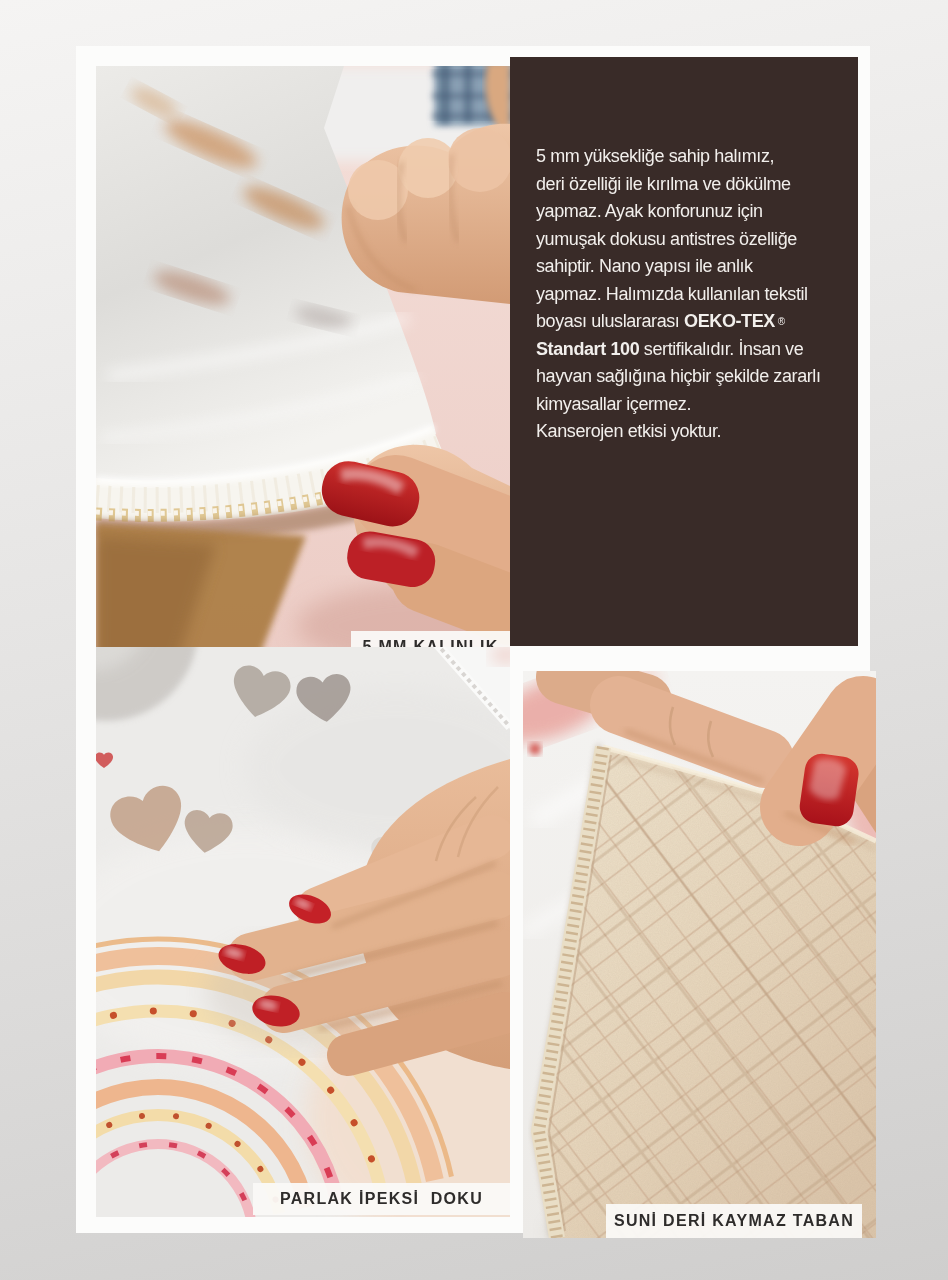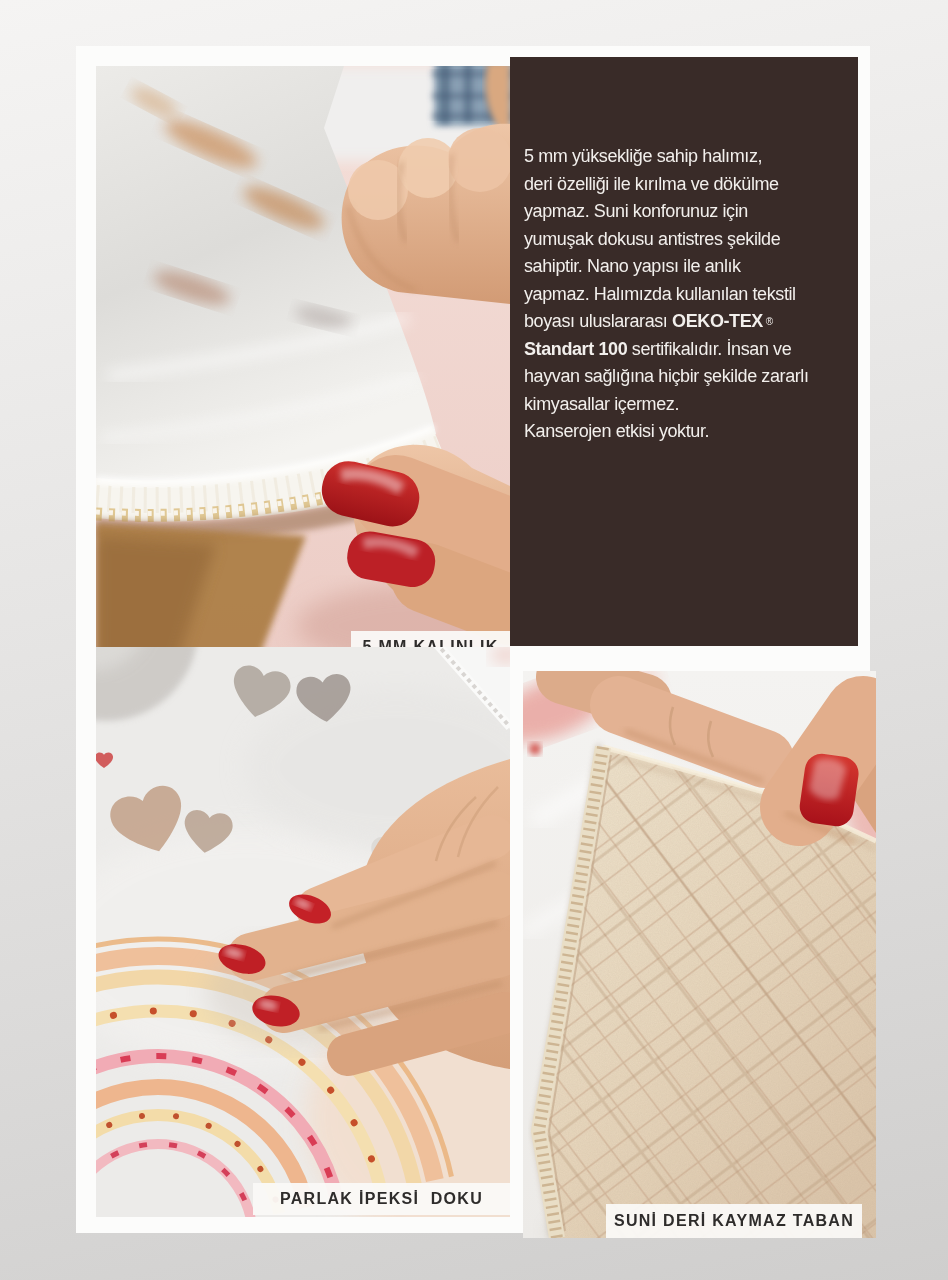--- a/index.html
+++ b/index.html
@@ -20,7 +20,7 @@
   .t4{left:510px;top:658px;width:353px;height:567px;}
   .panel{position:absolute;left:510px;top:57px;width:348px;height:589px;background:var(--panel-bg);overflow:hidden;}
   .panel-text{padding:86px 4px 0 14px;color:var(--panel-text);font-size:18px;line-height:27.5px;letter-spacing:-0.4px;}
-  .pline{white-space:nowrap;}
+  .pline{white-space:nowrap;margin-left:12px;}
   .pline .b{font-weight:bold;}
   .pline .reg{font-size:10px;vertical-align:2px;letter-spacing:0;}
   .caption{position:absolute;display:flex;align-items:center;justify-content:center;

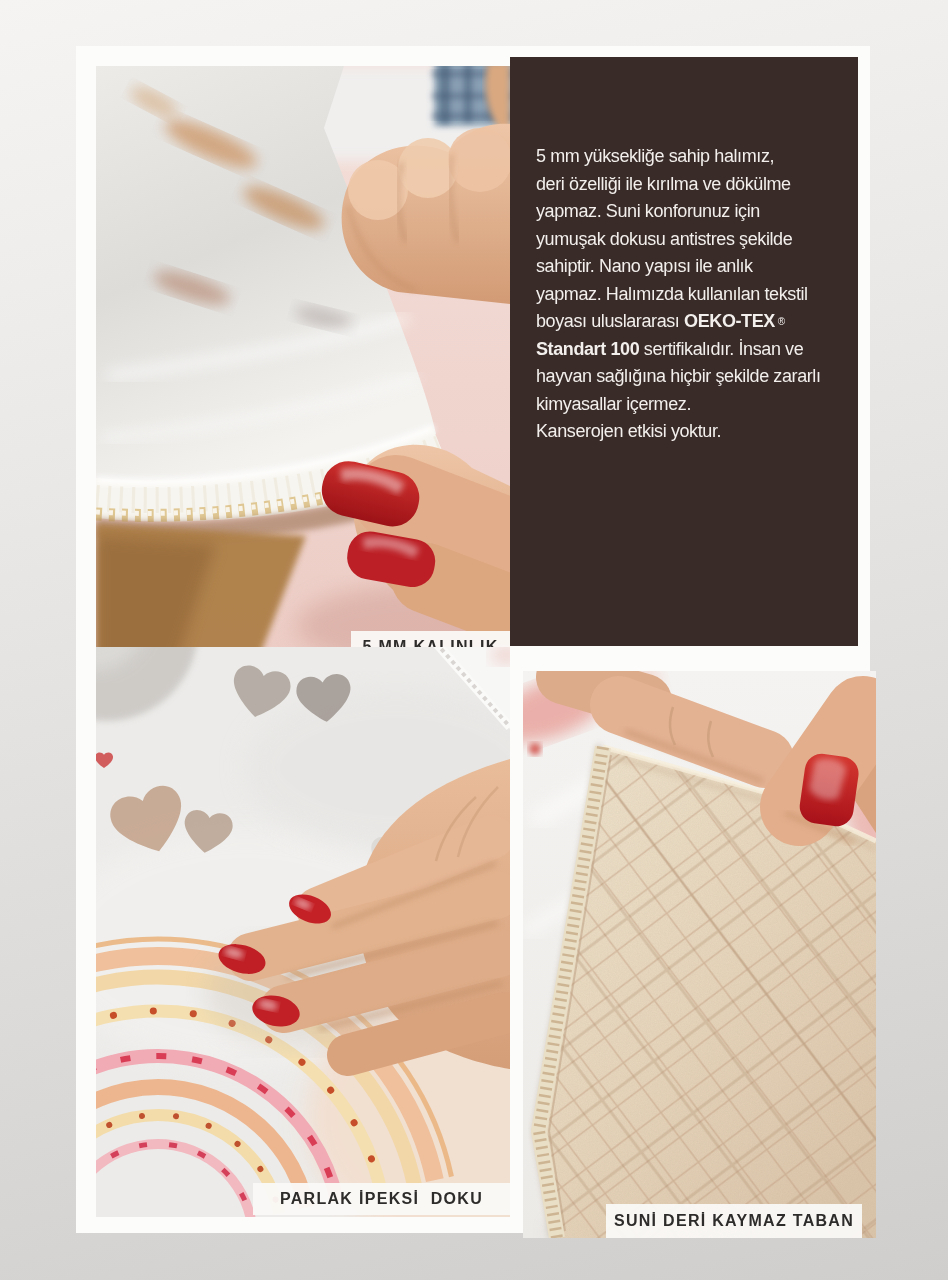--- a/index.html
+++ b/index.html
@@ -130,7 +130,7 @@
     <div class="panel-text" id="panel-lines">
         <div class="pline"><span>5 mm yüksekliğe sahip halımız,</span></div>
         <div class="pline"><span>deri özelliği ile kırılma ve dökülme</span></div>
-        <div class="pline"><span>yapmaz. Suni konforunuz için</span></div>
+        <div class="pline"><span>yapmaz. Ayak konforunuz için</span></div>
         <div class="pline"><span>yumuşak dokusu antistres şekilde</span></div>
         <div class="pline"><span>sahiptir. Nano yapısı ile anlık</span></div>
         <div class="pline"><span>yapmaz. Halımızda kullanılan tekstil</span></div>

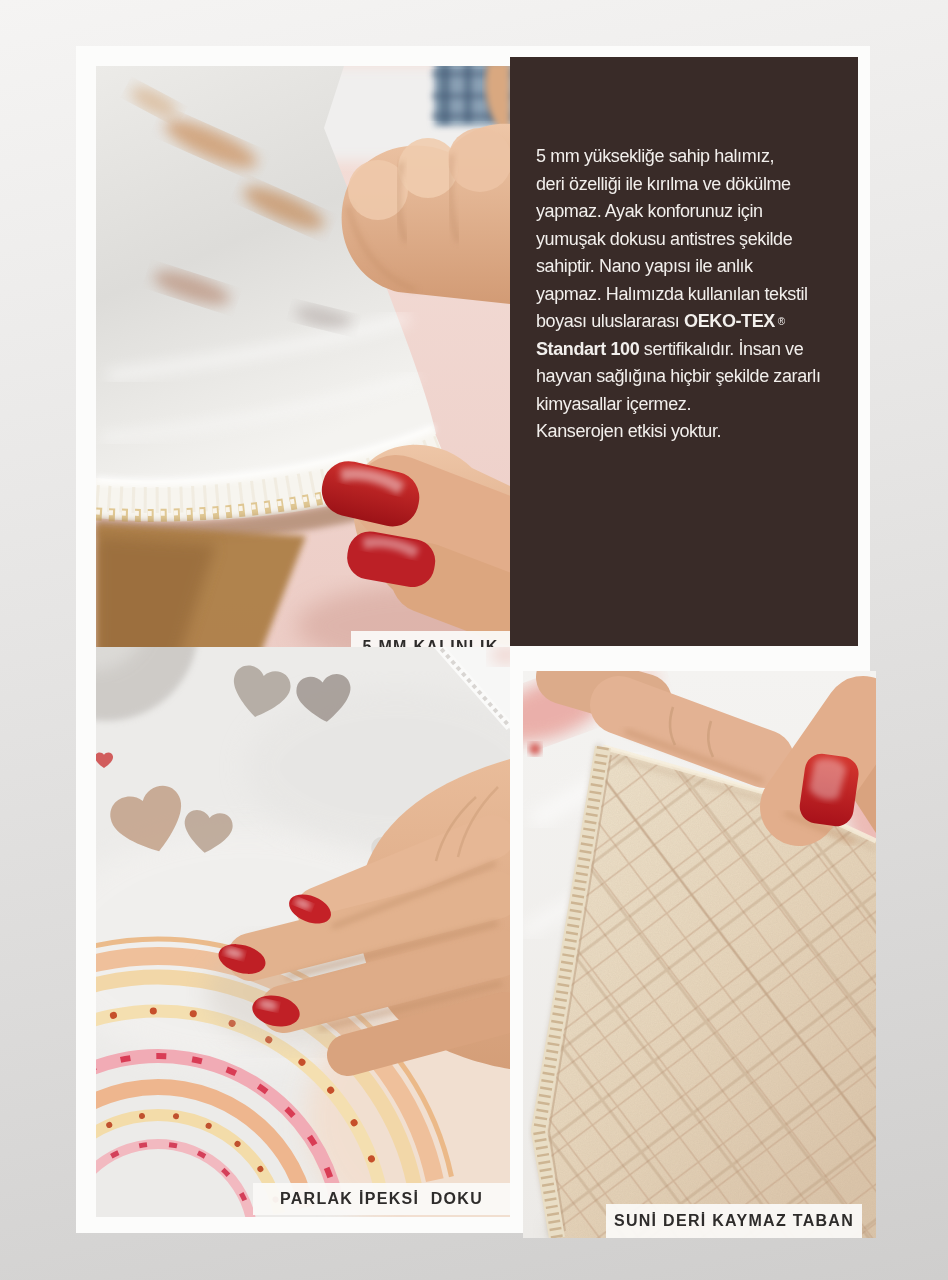--- a/index.html
+++ b/index.html
@@ -131,7 +131,7 @@
         <div class="pline"><span>5 mm yüksekliğe sahip halımız,</span></div>
         <div class="pline"><span>deri özelliği ile kırılma ve dökülme</span></div>
         <div class="pline"><span>yapmaz. Ayak konforunuz için</span></div>
-        <div class="pline"><span>yumuşak dokusu antistres şekilde</span></div>
+        <div class="pline"><span>yumuşak dokusu antistres özelliğe</span></div>
         <div class="pline"><span>sahiptir. Nano yapısı ile anlık</span></div>
         <div class="pline"><span>yapmaz. Halımızda kullanılan tekstil</span></div>
         <div class="pline"><span>boyası uluslararası </span><span class="b">OEKO-TEX</span><span class="reg"> ®</span></div>

